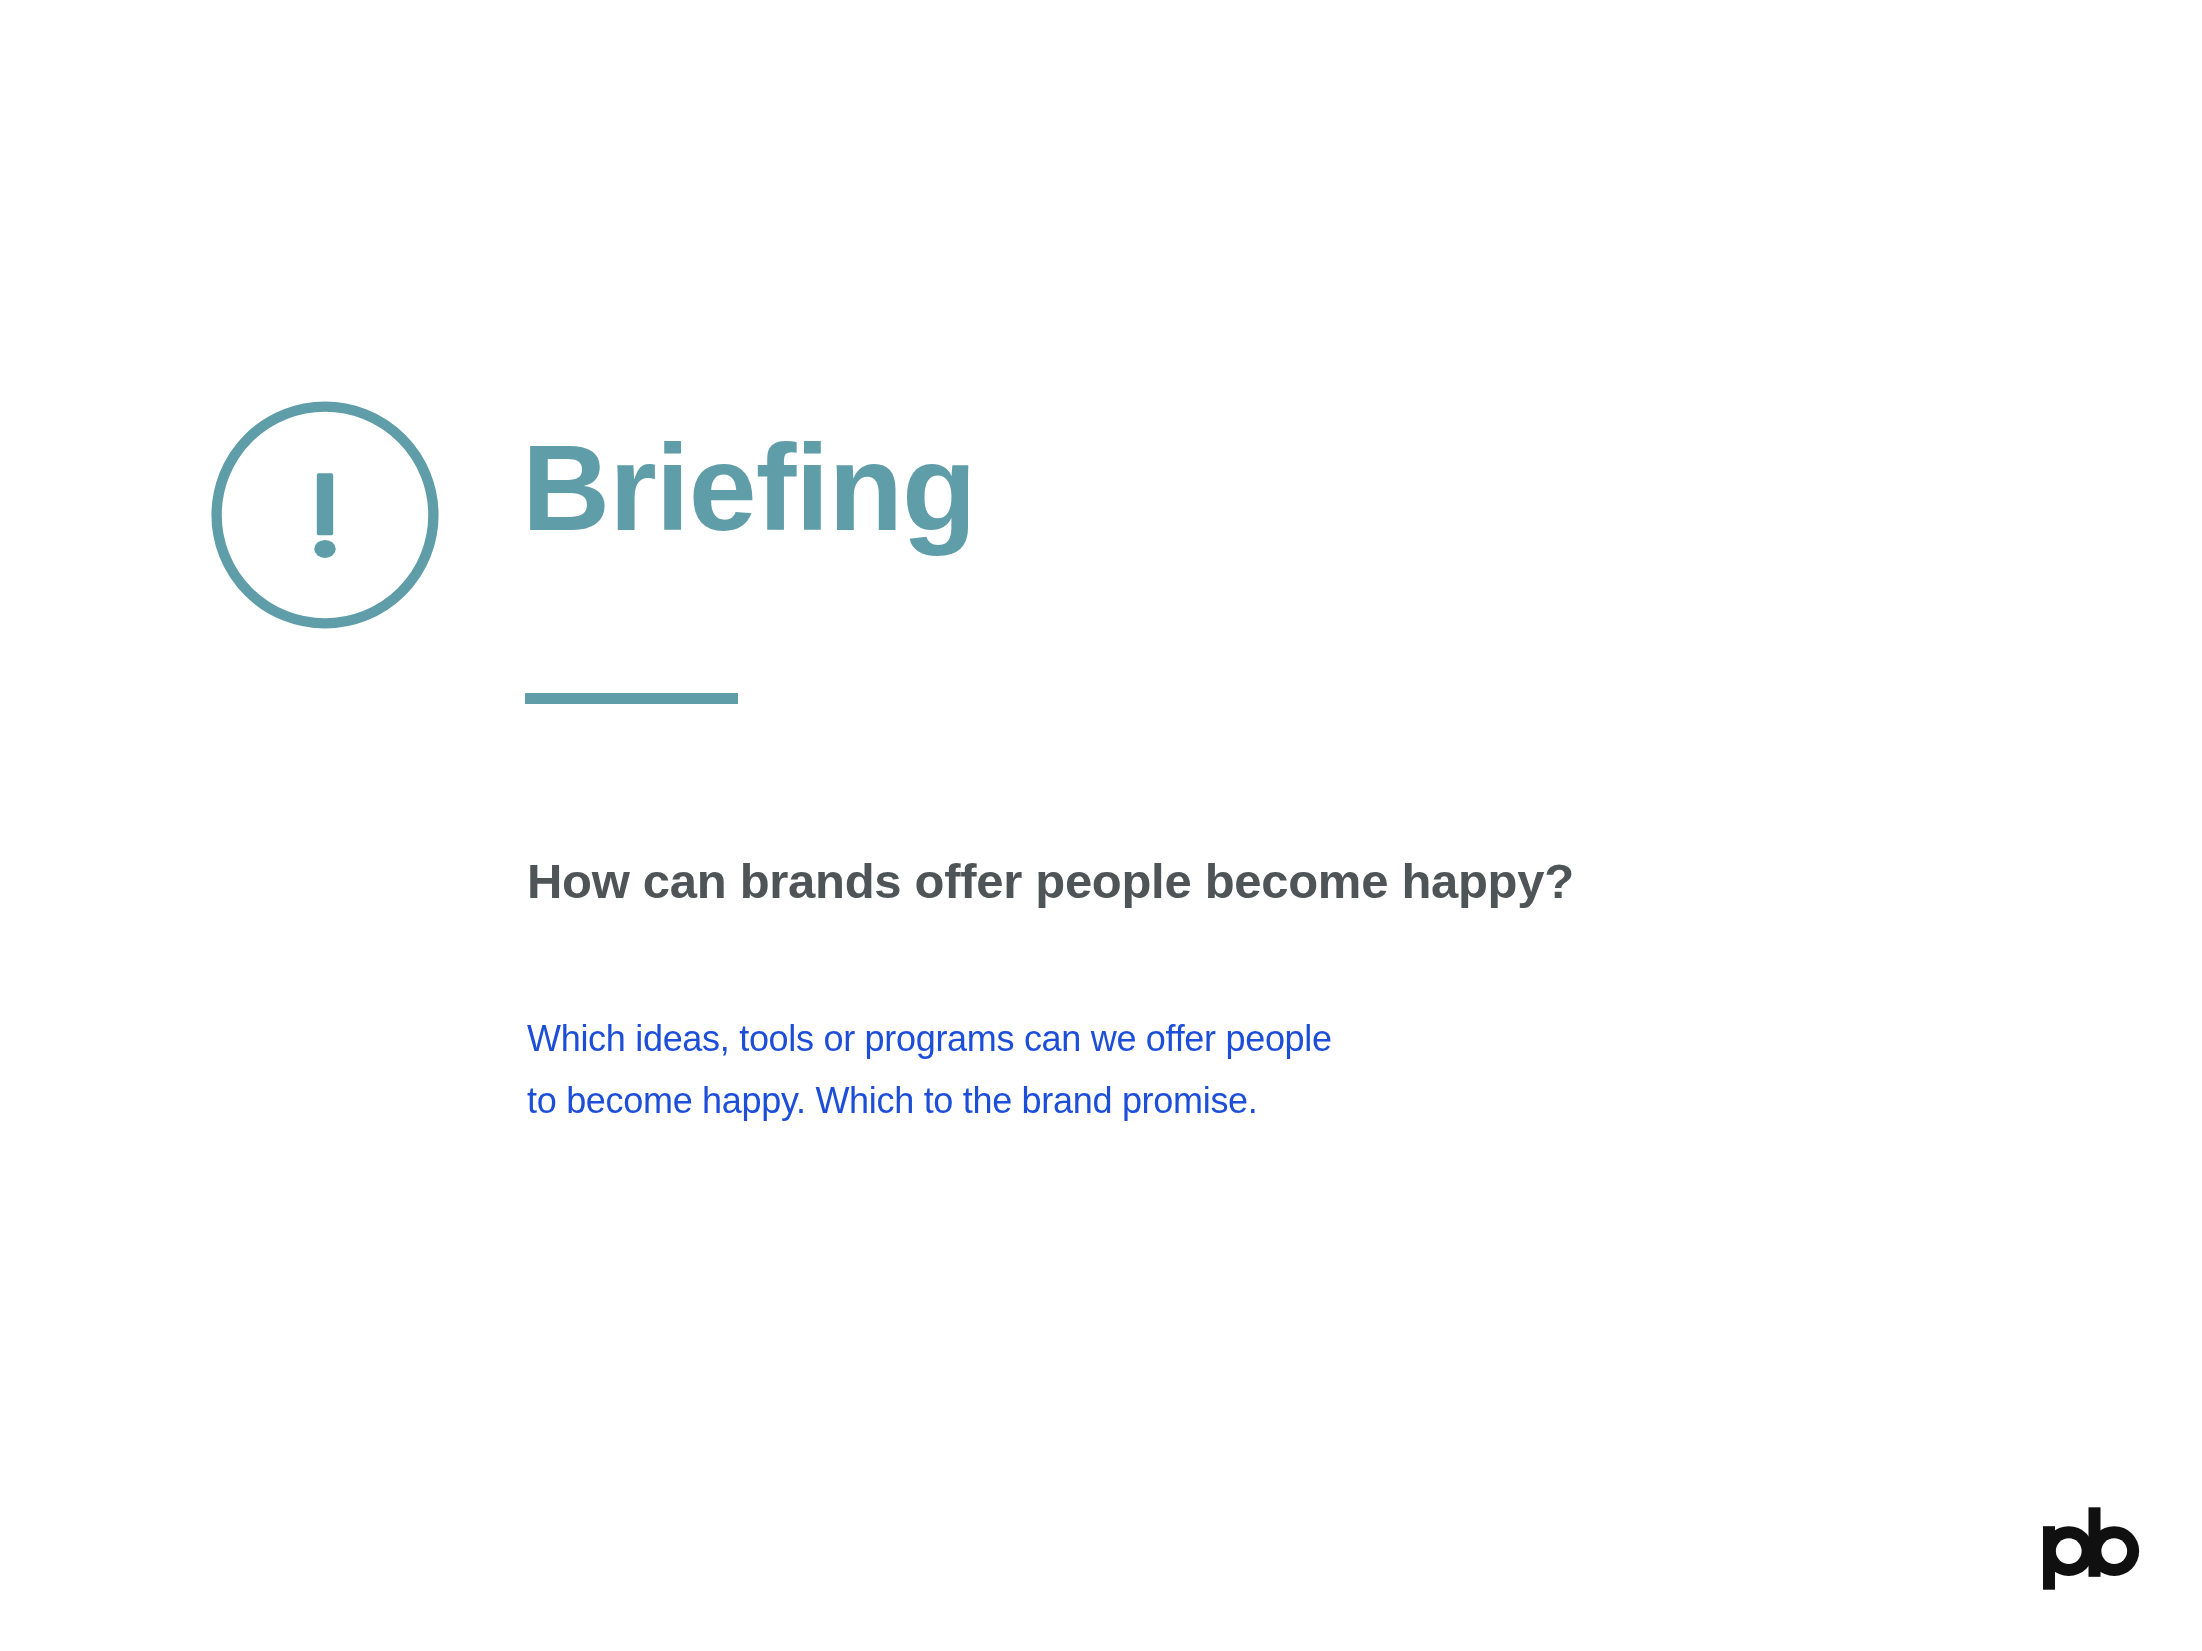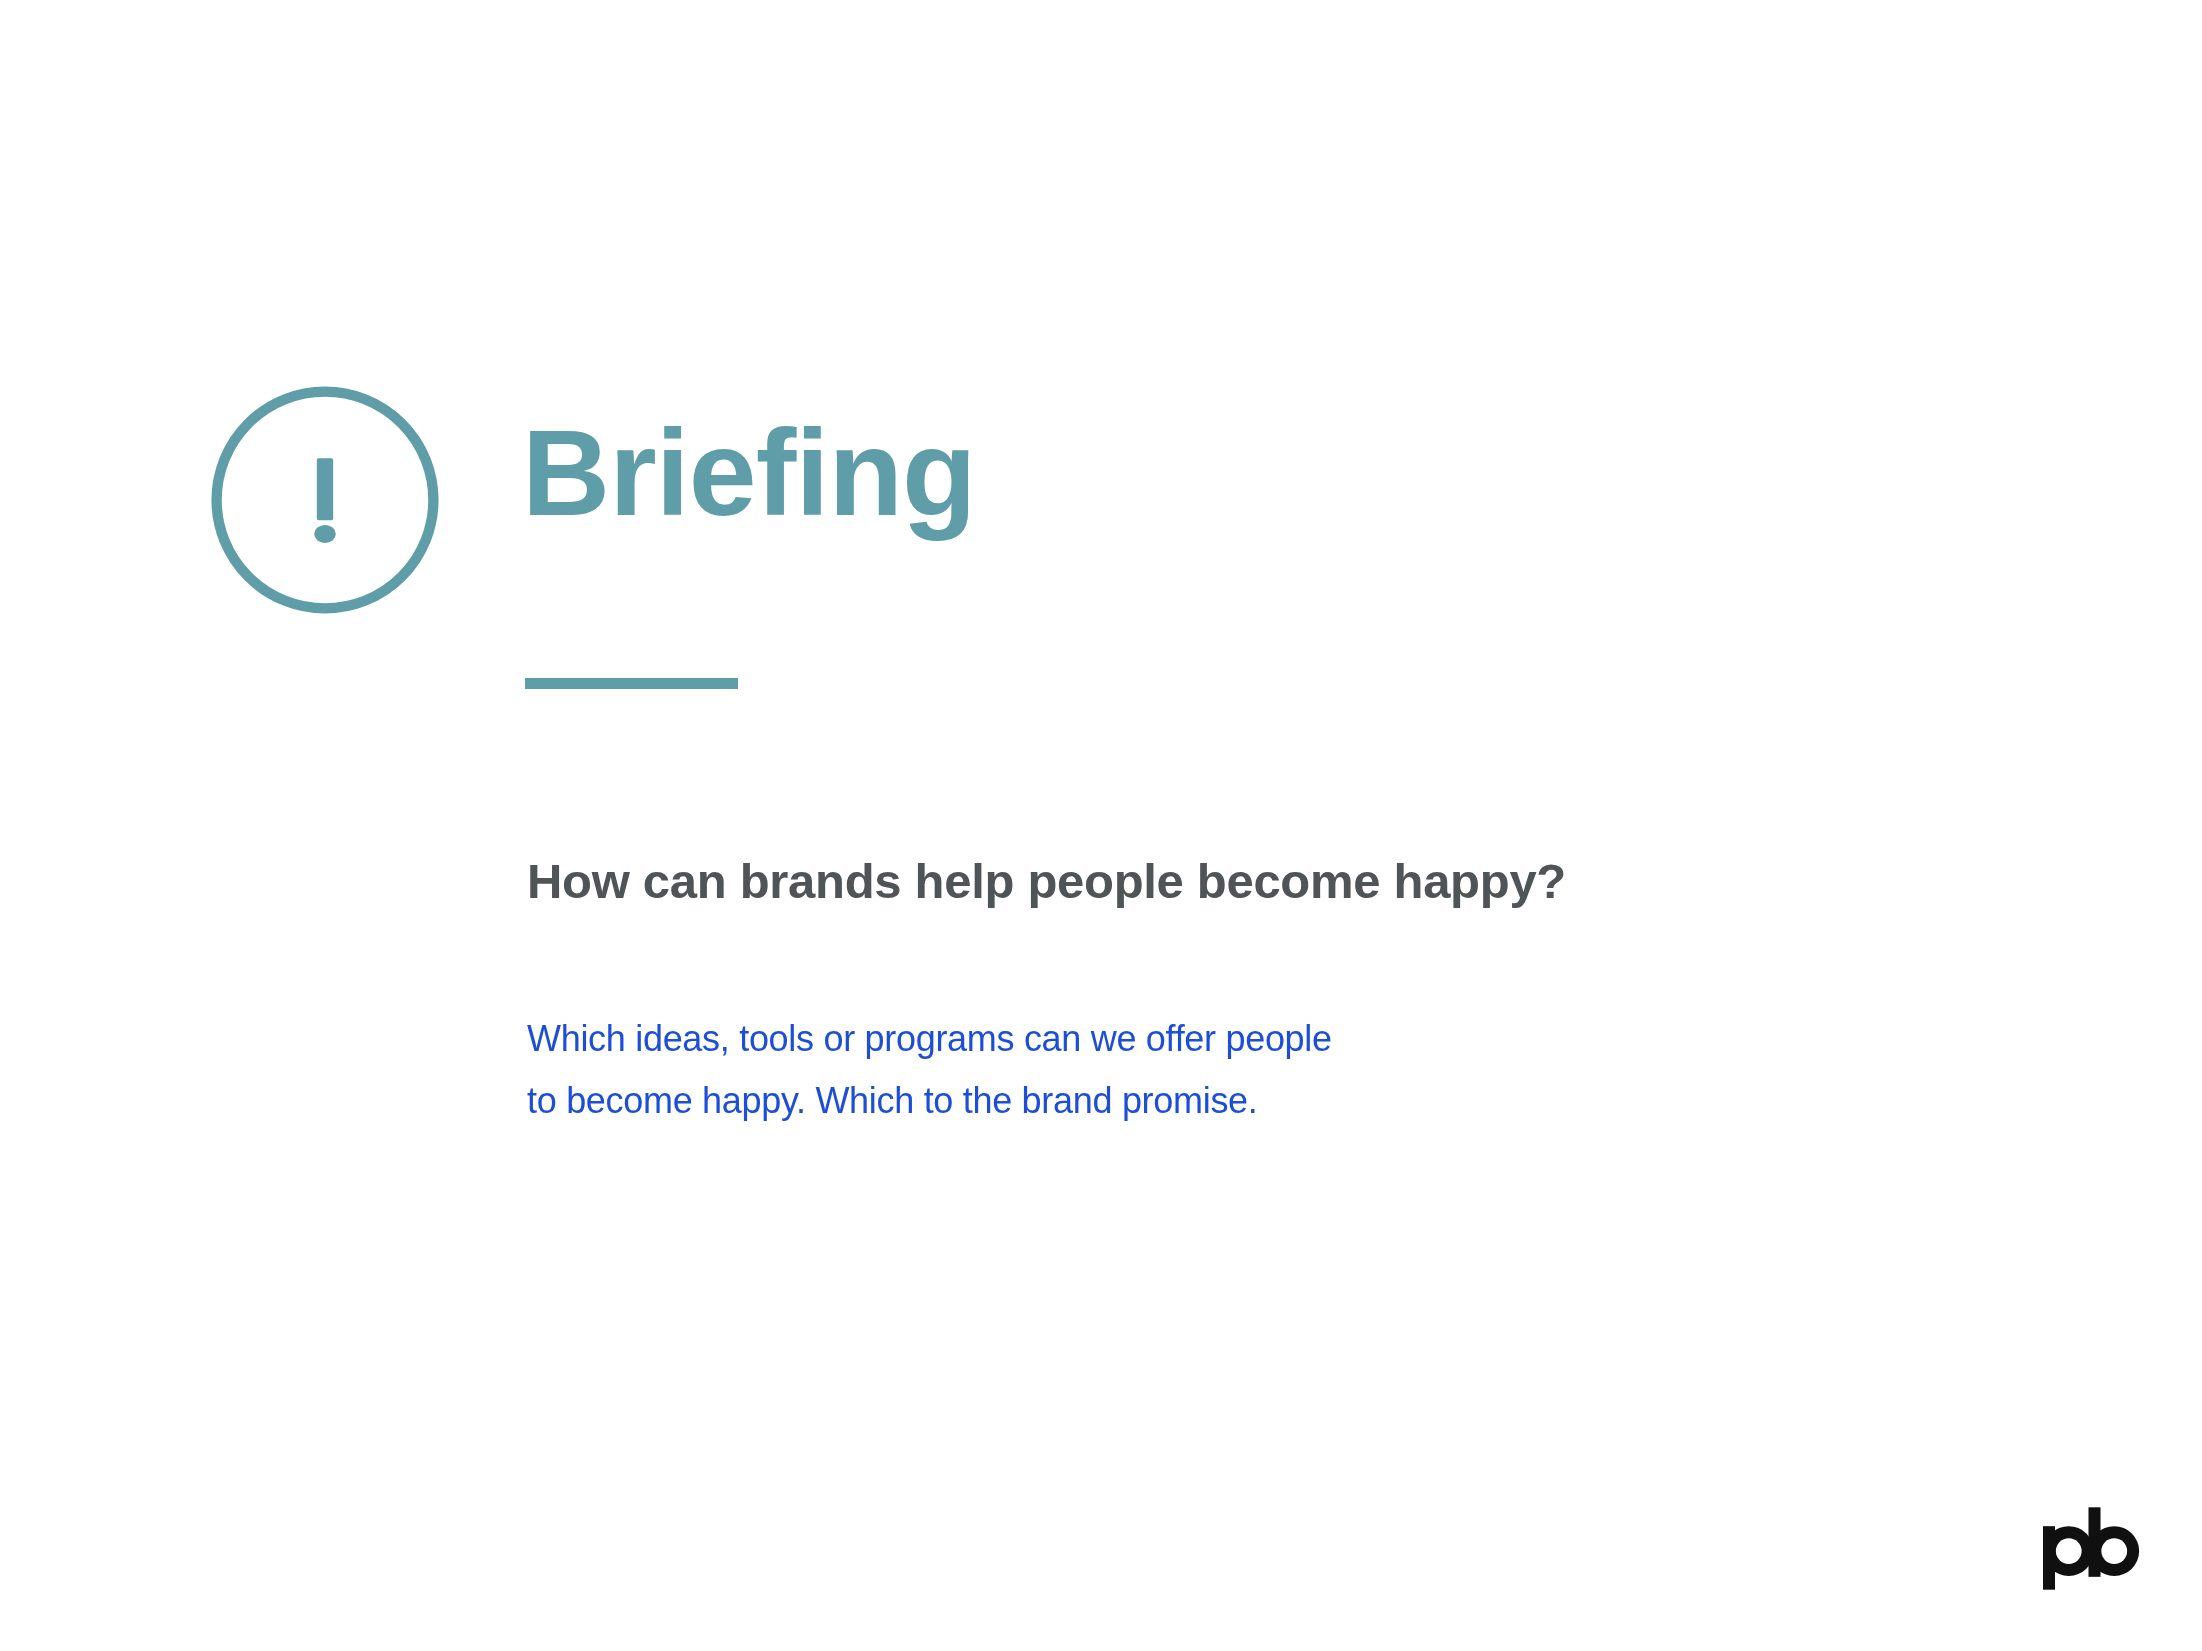--- a/index.html
+++ b/index.html
@@ -26,7 +26,7 @@
   .header-row {
     position: absolute;
     left: 0;
-    top: 1px;
+    top: 16px;
     width: 2203px;
     height: 706px;
   }

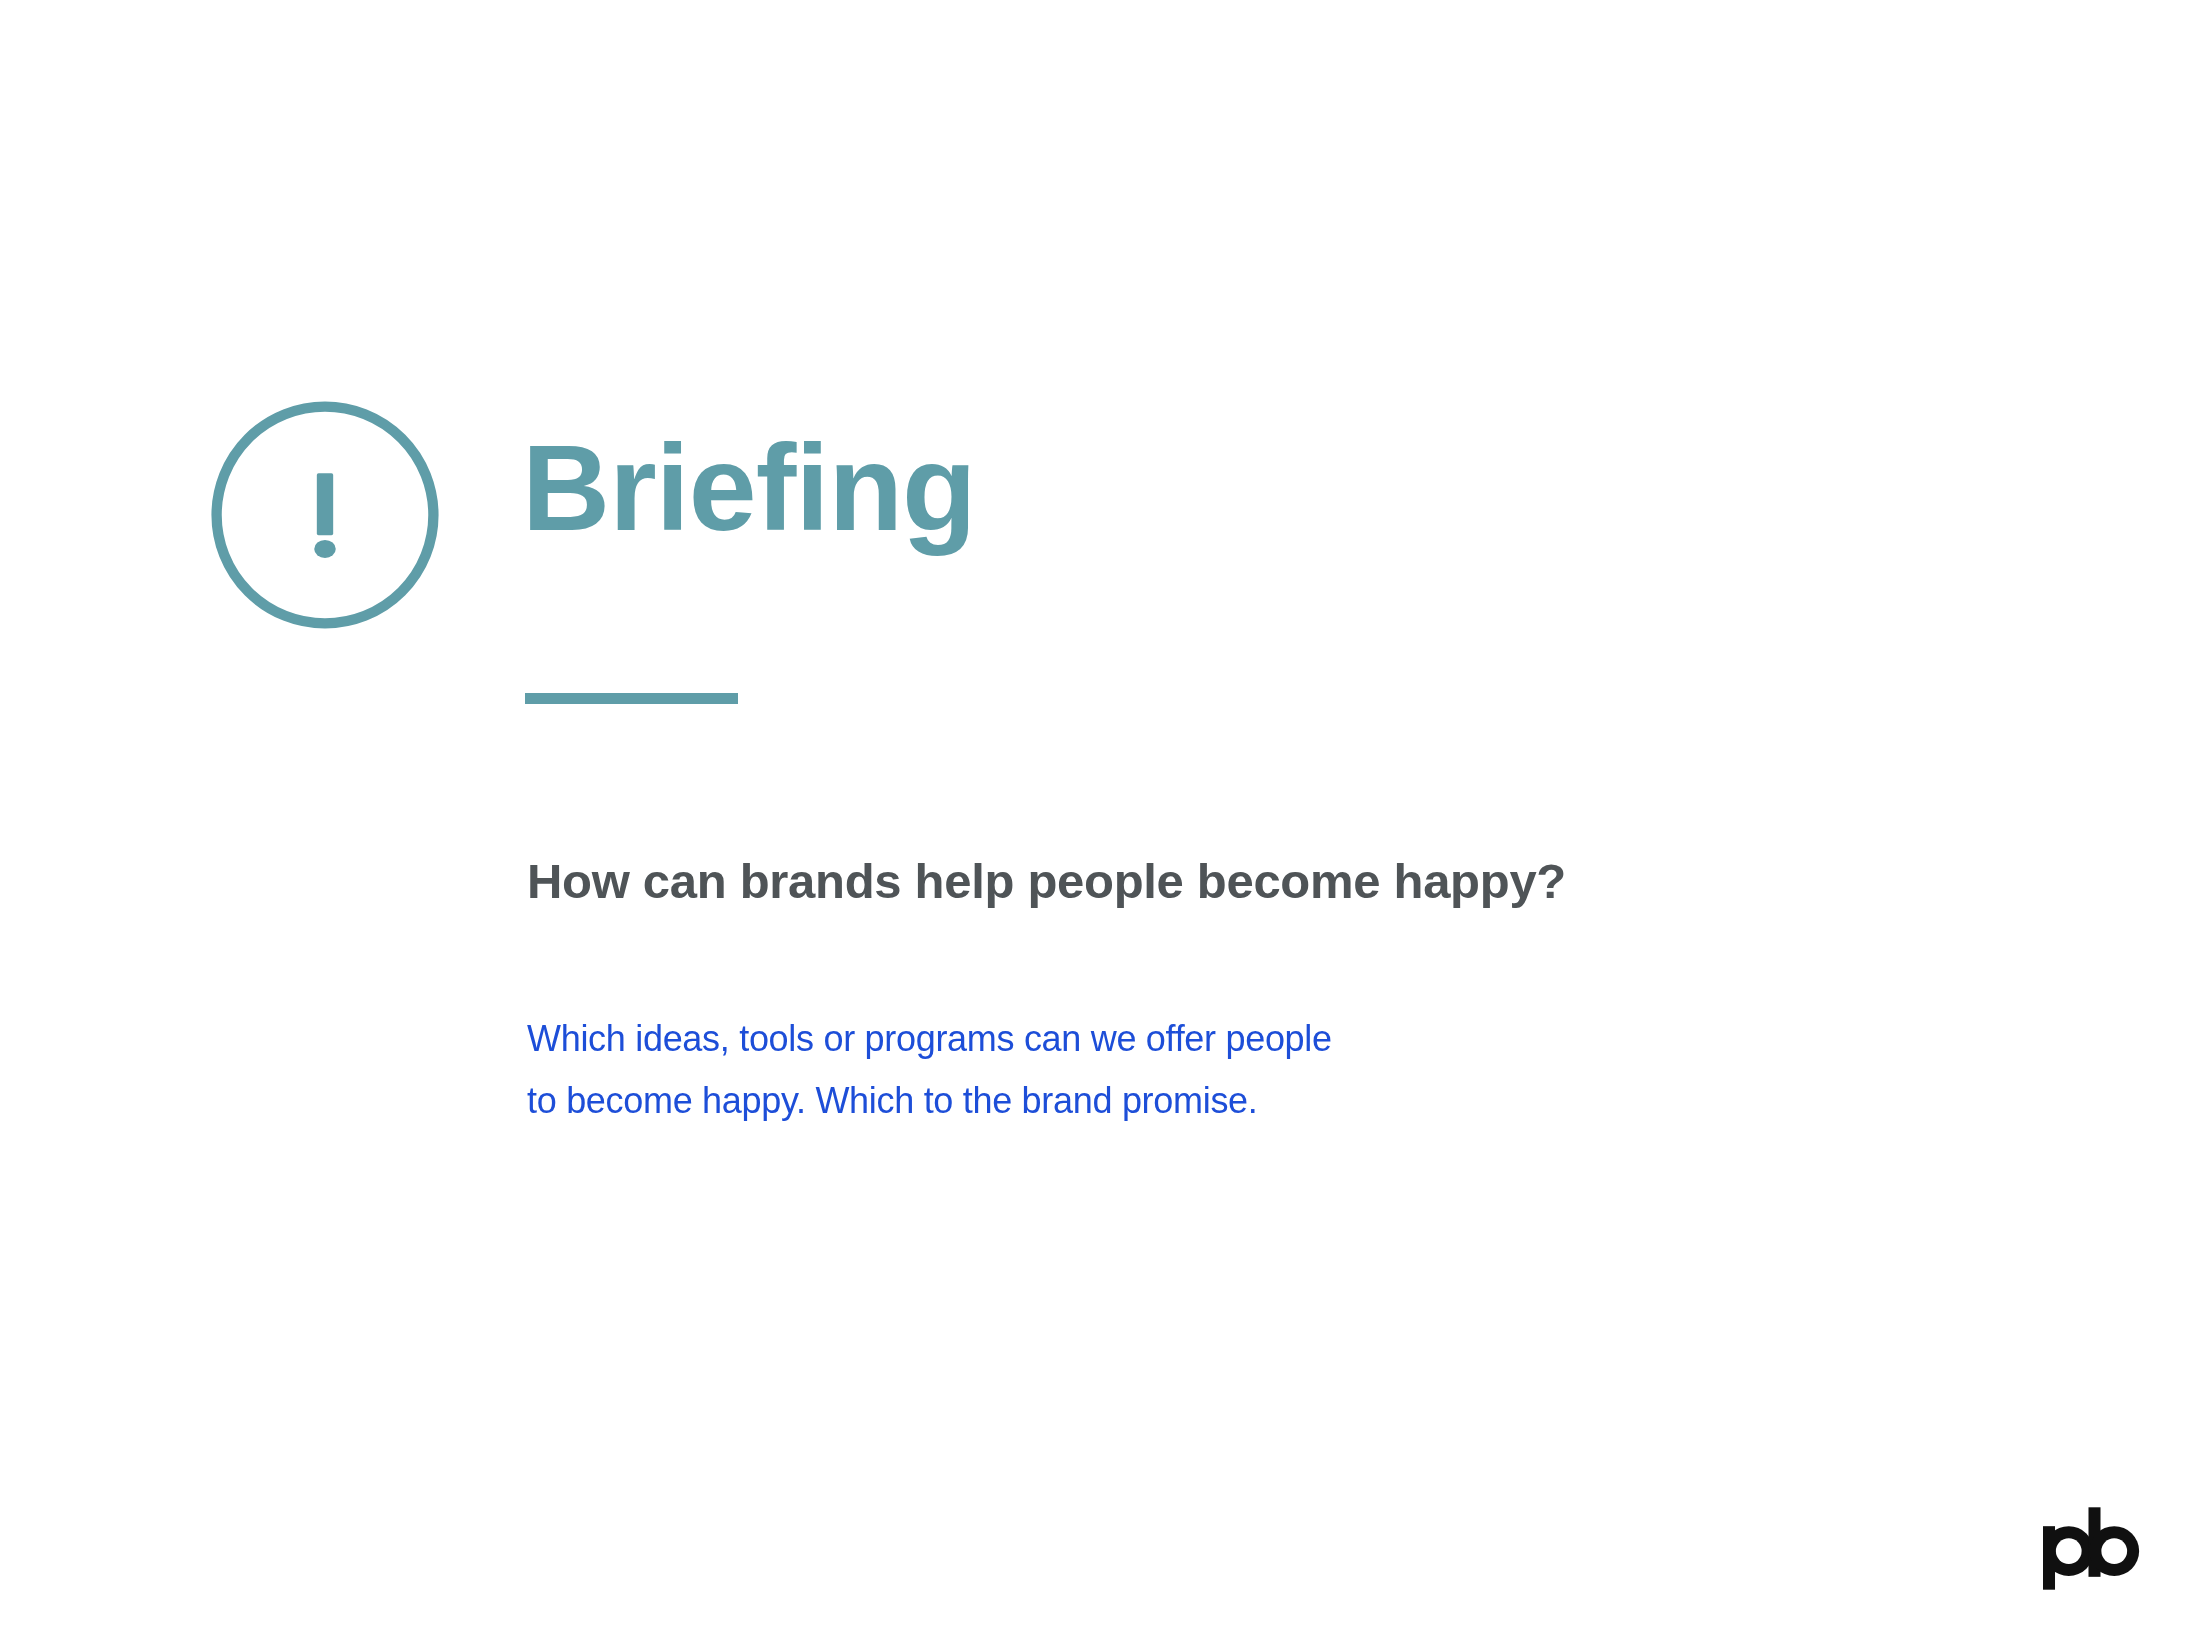--- a/index.html
+++ b/index.html
@@ -140,7 +140,7 @@
 
   <div class="body-block">
 
-    <p class="lead-question">How can brands help people become happy?</p>
+    <p class="lead-question">How can brands offer people become happy?</p>
 
     <p class="body-paragraph">
       <span class="line">Which ideas, tools or programs can we offer people</span>

